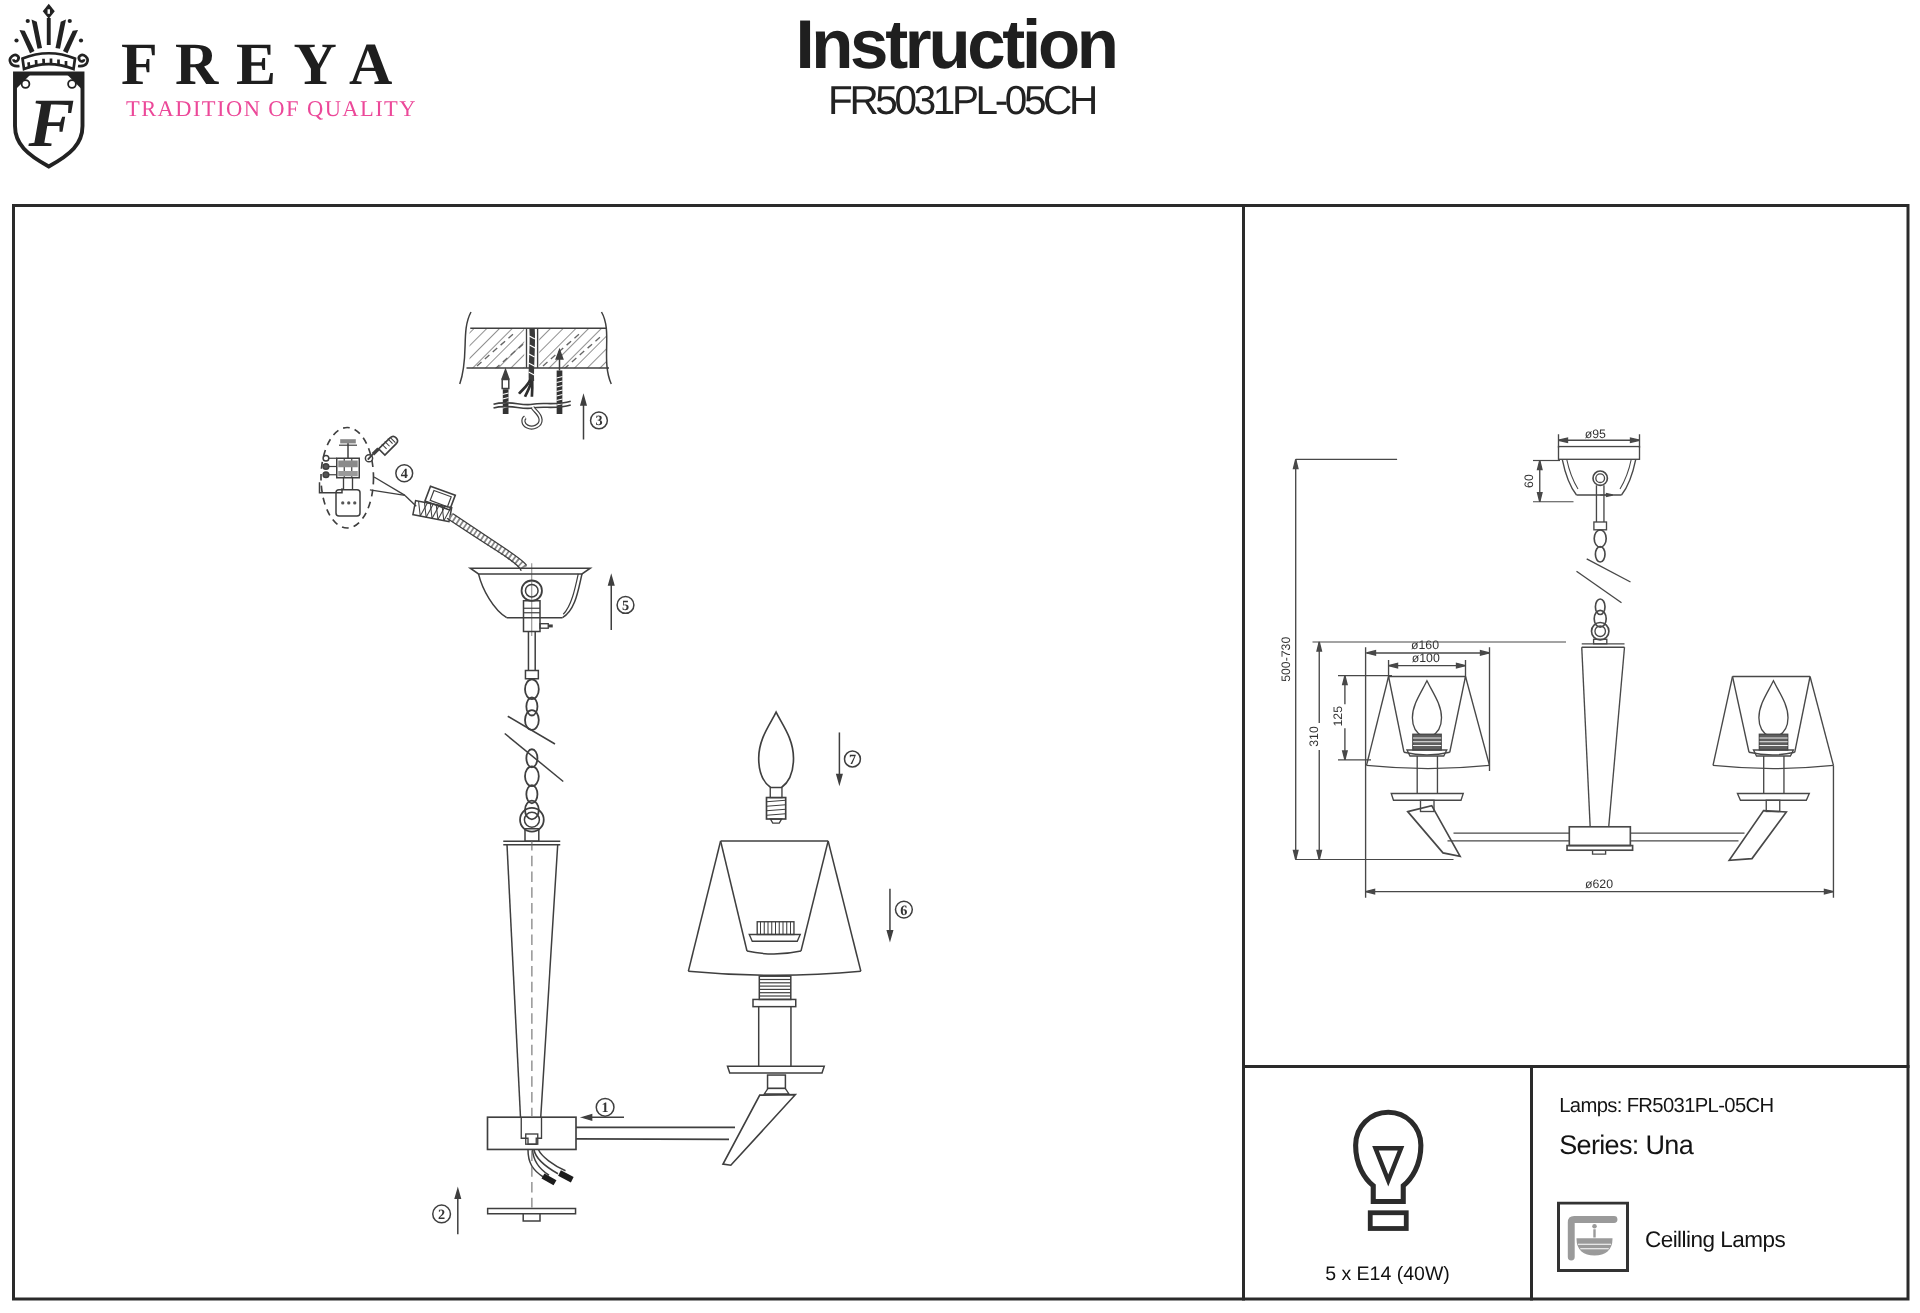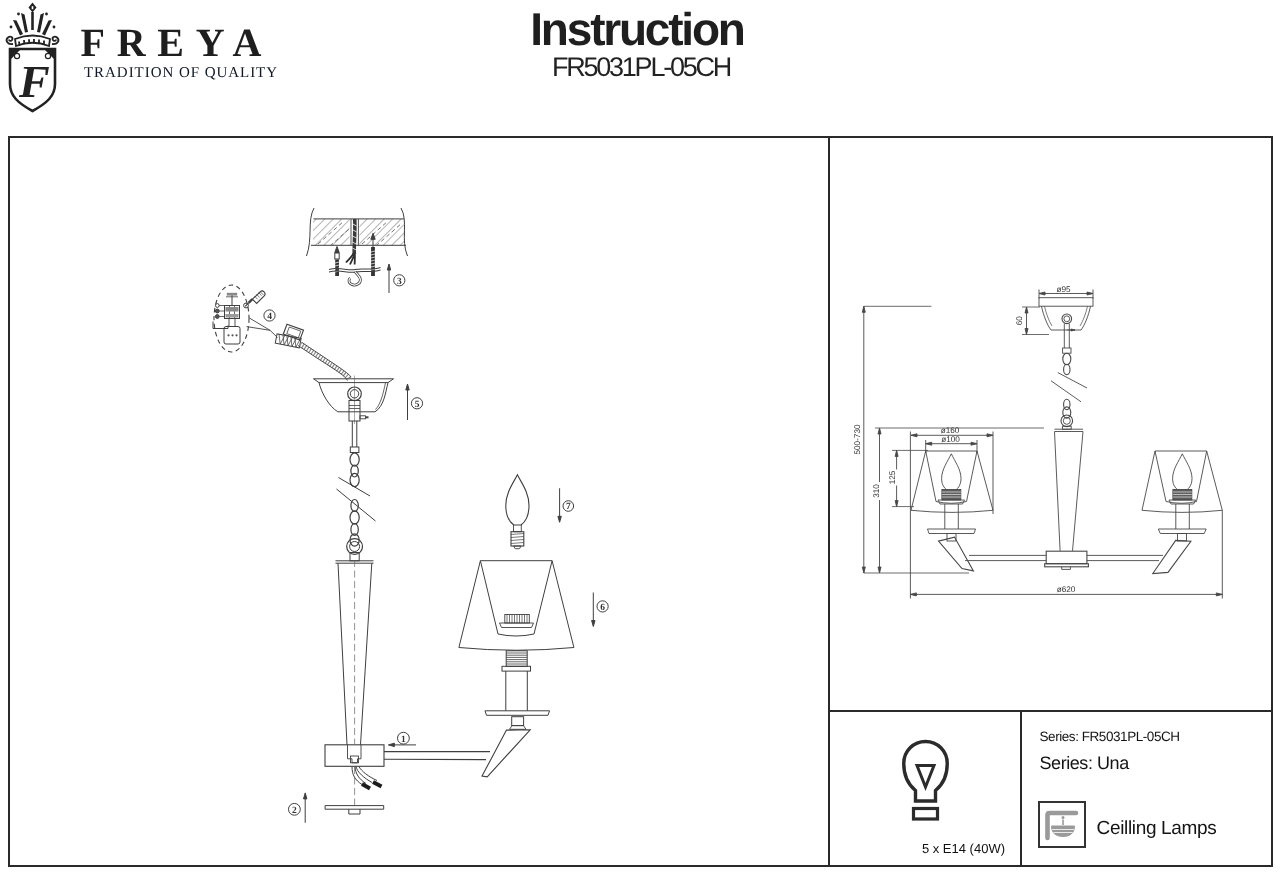--- a/index.html
+++ b/index.html
@@ -14,7 +14,7 @@
   #freya{left:80.6px;top:22.5px;font-family:"Liberation Serif",serif;font-weight:bold;
          font-size:40px;line-height:1;letter-spacing:11.7px;color:#1e1e1e;}
   #tagline{left:84px;top:65.9px;font-family:"Liberation Serif",serif;
-         font-size:15px;line-height:1;letter-spacing:0.95px;color:#0f172a;}
+         font-size:15px;line-height:1;letter-spacing:0.95px;color:#ec4899;}
   #title{left:0px;top:5.8px;width:1274px;text-align:center;font-weight:bold;
          font-size:46px;line-height:1;letter-spacing:-2.2px;color:#1f1f1f;}
   #subtitle{left:0px;top:53.8px;width:1282px;text-align:center;

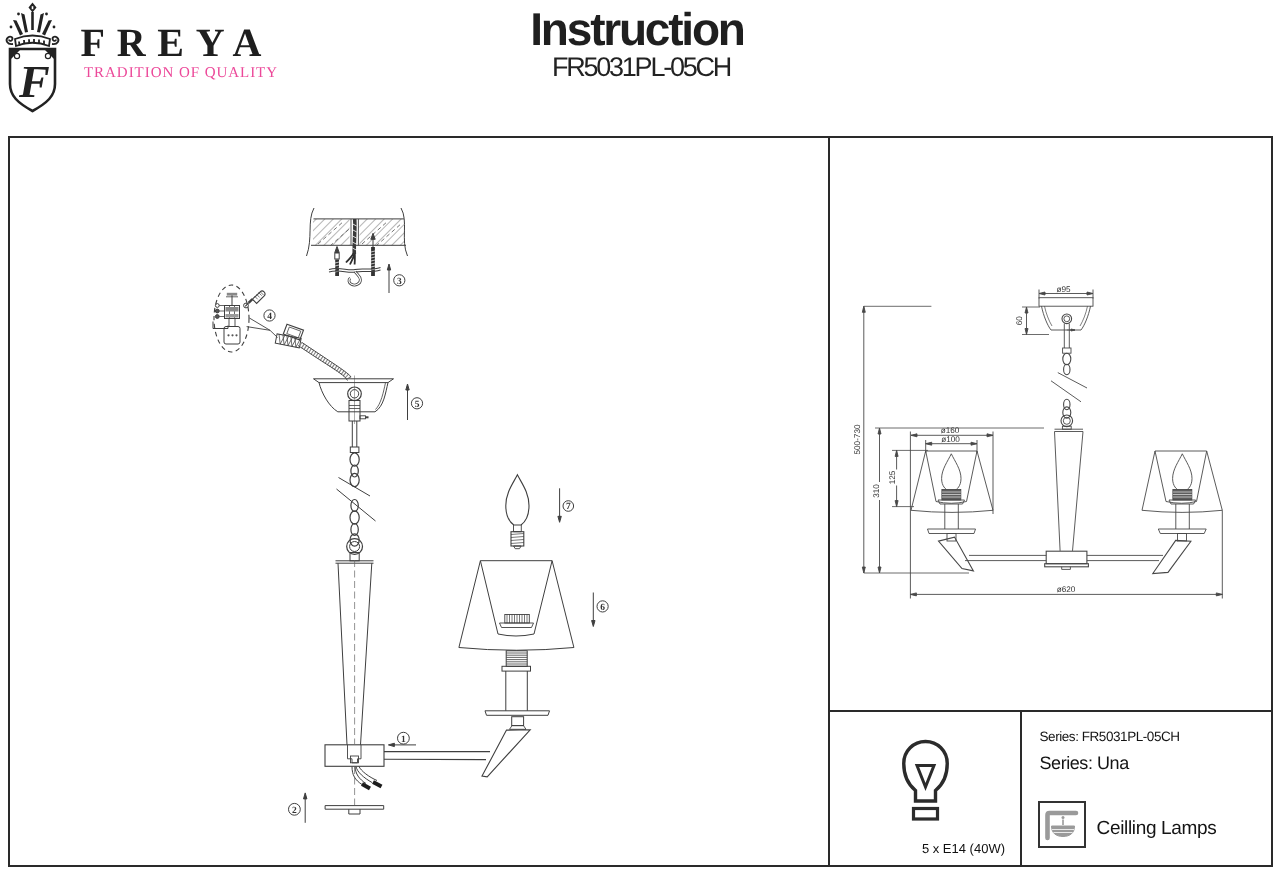--- a/index.html
+++ b/index.html
@@ -35,7 +35,7 @@
 <div class="abs" id="title">Instruction</div>
 <div class="abs" id="subtitle">FR5031PL-05CH</div>
 <div class="abs" id="bulbtxt">5 x E14 (40W)</div>
-<div class="abs" id="modeltxt">Series: FR5031PL-05CH</div>
+<div class="abs" id="modeltxt">Lamps: FR5031PL-05CH</div>
 <div class="abs" id="seriestxt">Series: Una</div>
 <div class="abs" id="ceiltxt">Ceilling Lamps</div>
 

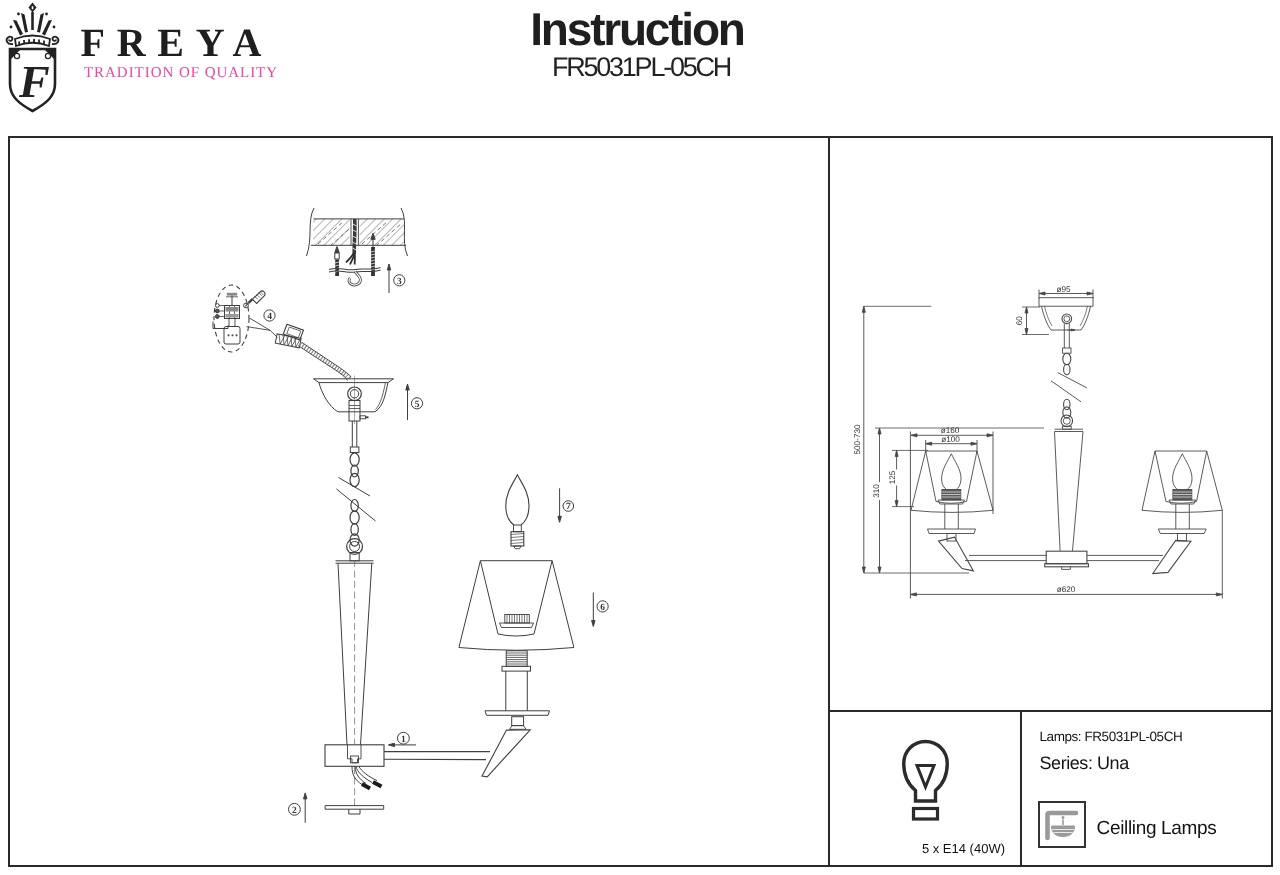--- a/index.html
+++ b/index.html
@@ -22,7 +22,7 @@
   #bulbtxt{left:845px;top:841px;width:160px;text-align:right;font-size:13px;color:#111;}
   #modeltxt{left:1039.5px;top:729.4px;font-size:13.5px;letter-spacing:-0.44px;color:#141414;}
   #seriestxt{left:1039.5px;top:752.6px;font-size:18px;letter-spacing:-0.44px;color:#141414;}
-  #ceiltxt{left:1096.6px;top:818.1px;font-size:19px;letter-spacing:-0.34px;color:#141414;}
+  #ceiltxt{left:1096.6px;top:818.1px;font-size:15px;letter-spacing:-0.34px;color:#141414;}
 </style>
 </head>
 <body>

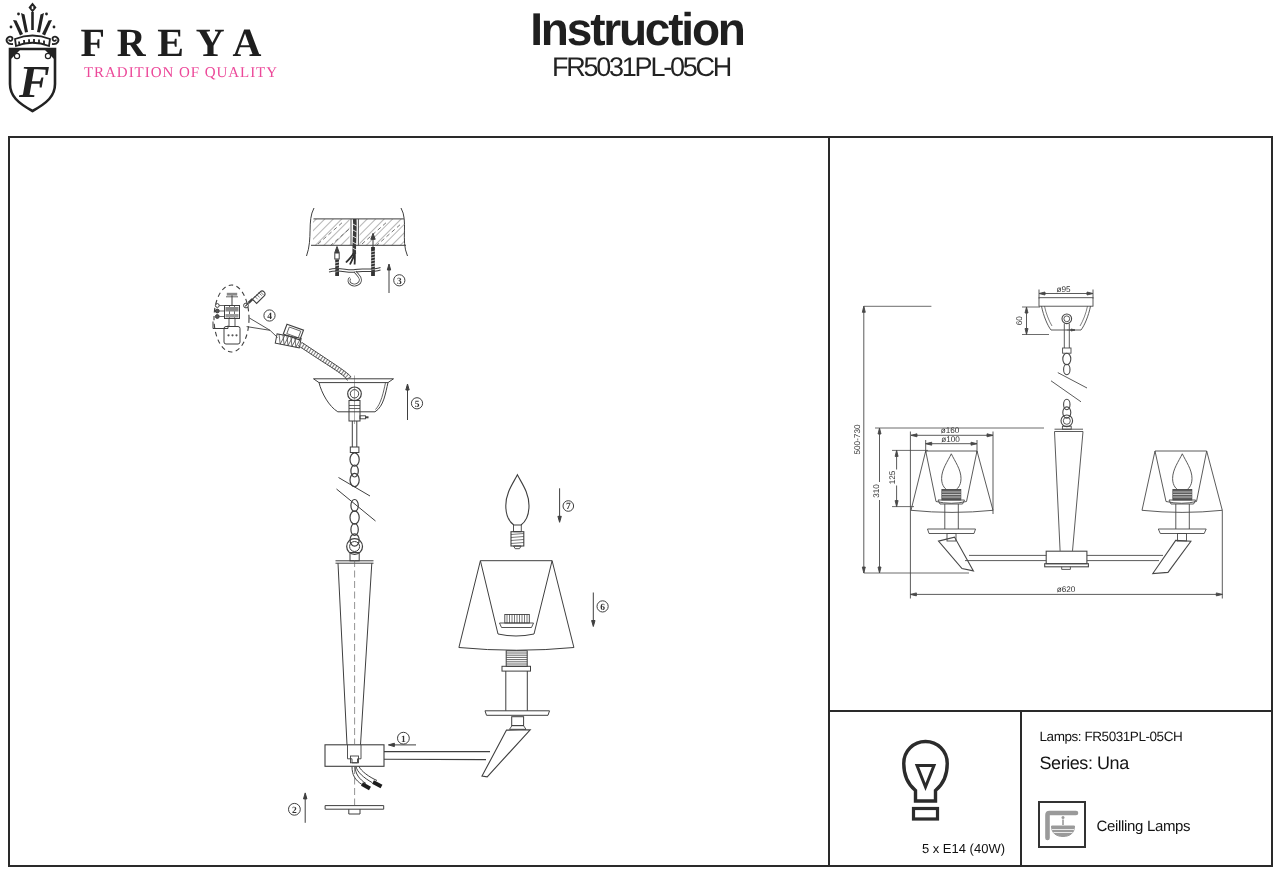--- a/index.html
+++ b/index.html
@@ -19,7 +19,7 @@
          font-size:46px;line-height:1;letter-spacing:-2.2px;color:#1f1f1f;}
   #subtitle{left:0px;top:53.8px;width:1282px;text-align:center;
          font-size:27px;line-height:1;letter-spacing:-2.25px;color:#222;}
-  #bulbtxt{left:845px;top:841px;width:160px;text-align:right;font-size:13px;color:#111;}
+  #bulbtxt{left:845px;top:841px;width:160px;text-align:center;font-size:13px;color:#111;}
   #modeltxt{left:1039.5px;top:729.4px;font-size:13.5px;letter-spacing:-0.44px;color:#141414;}
   #seriestxt{left:1039.5px;top:752.6px;font-size:18px;letter-spacing:-0.44px;color:#141414;}
   #ceiltxt{left:1096.6px;top:818.1px;font-size:15px;letter-spacing:-0.34px;color:#141414;}

